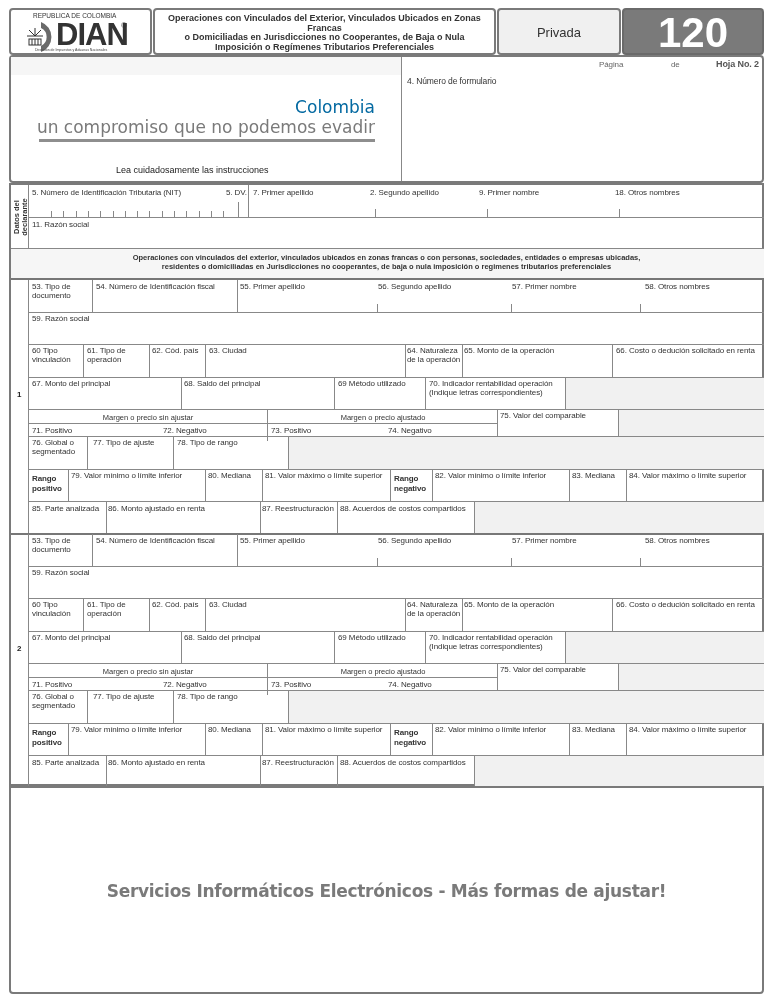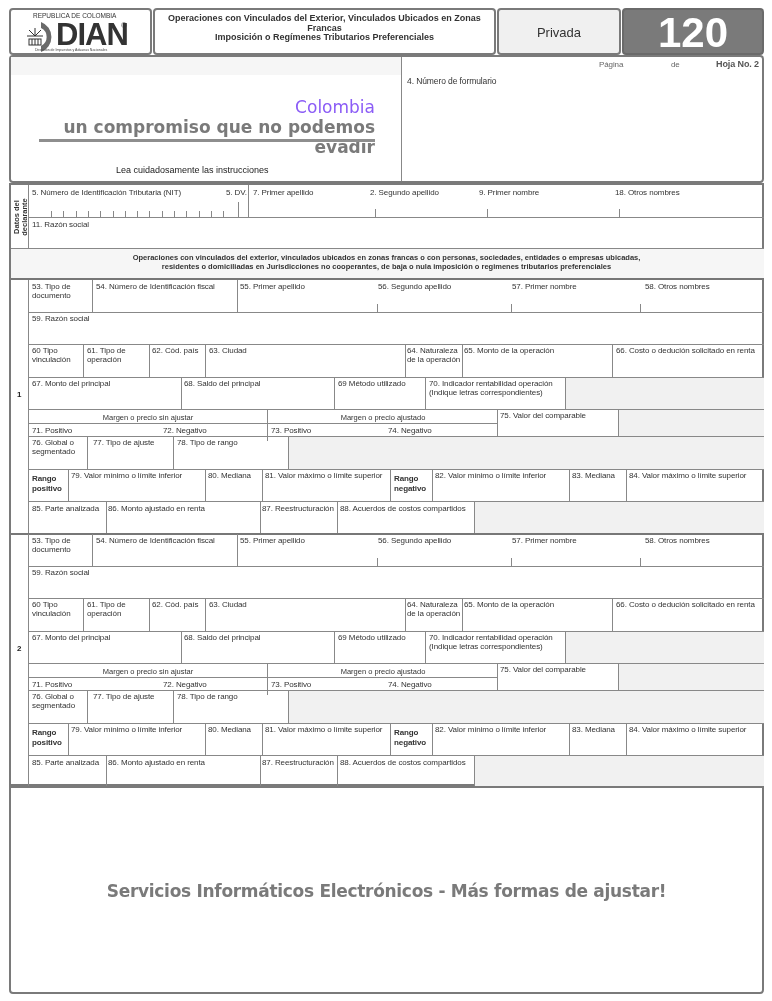--- a/index.html
+++ b/index.html
@@ -76,6 +76,7 @@
 <div class="box title-box">
   <div class="title-text">
     <div>Operaciones con Vinculados del Exterior, Vinculados Ubicados en Zonas Francas</div>
+    <div>o Domiciliadas en Jurisdicciones no Cooperantes, de Baja o Nula</div>
     <div>Imposición o Regímenes Tributarios Preferenciales</div>
   </div>
 </div>

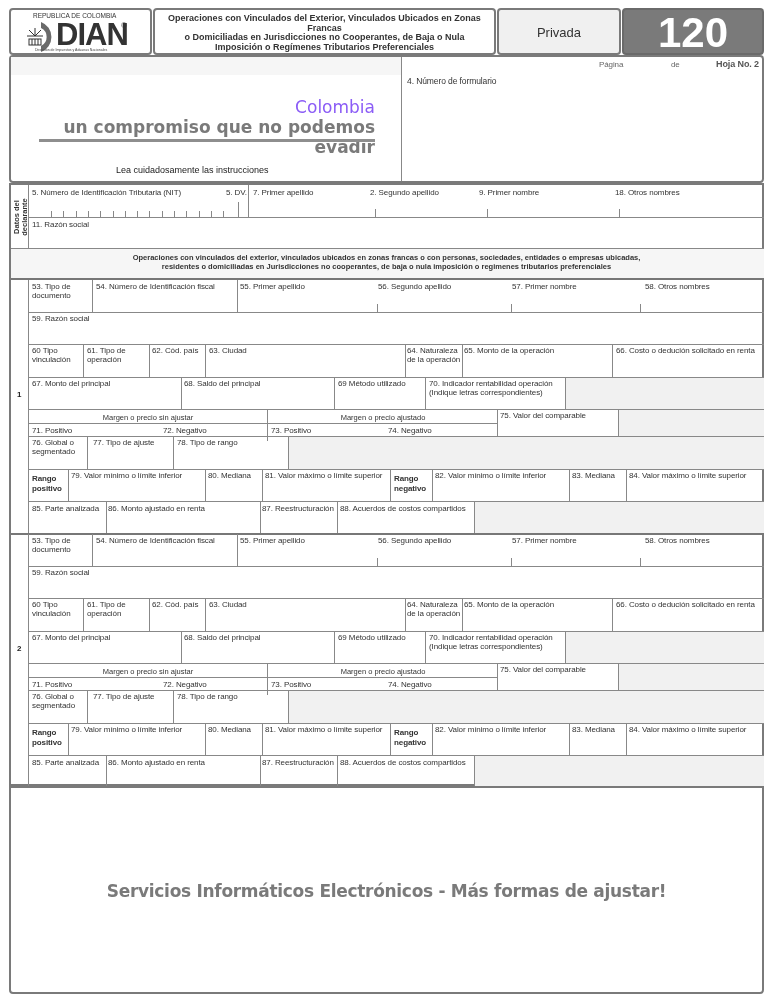--- a/index.html
+++ b/index.html
@@ -35,7 +35,7 @@
   .form-box { left: 9px; top: 183px; width: 755px; height: 603px; border-radius: 0; }
   .foot-box { left: 9px; top: 786px; width: 755px; height: 208px; border-radius: 0 0 4px 4px; }
 
-  .slogan1 { position: absolute; left: 0; width: 364px; top: 40px; text-align: right; font-size: 17px; color: #8b5cf6; font-family: "DejaVu Sans", sans-serif; }
+  .slogan1 { position: absolute; left: 0; width: 364px; top: 40px; text-align: right; font-size: 17px; color: #0369a1; font-family: "DejaVu Sans", sans-serif; }
   .slogan2 { position: absolute; left: 0; width: 364px; top: 60px; text-align: right; font-size: 17px; color: #7a7a7a; font-family: "DejaVu Sans", sans-serif; font-weight: bold; }
   .slogan-line { position: absolute; left: 28px; width: 336px; top: 82px; height: 3px; background: #8e8e8e; }
   .instr { position: absolute; left: 105px; top: 108px; font-size: 9px; color: #222; }

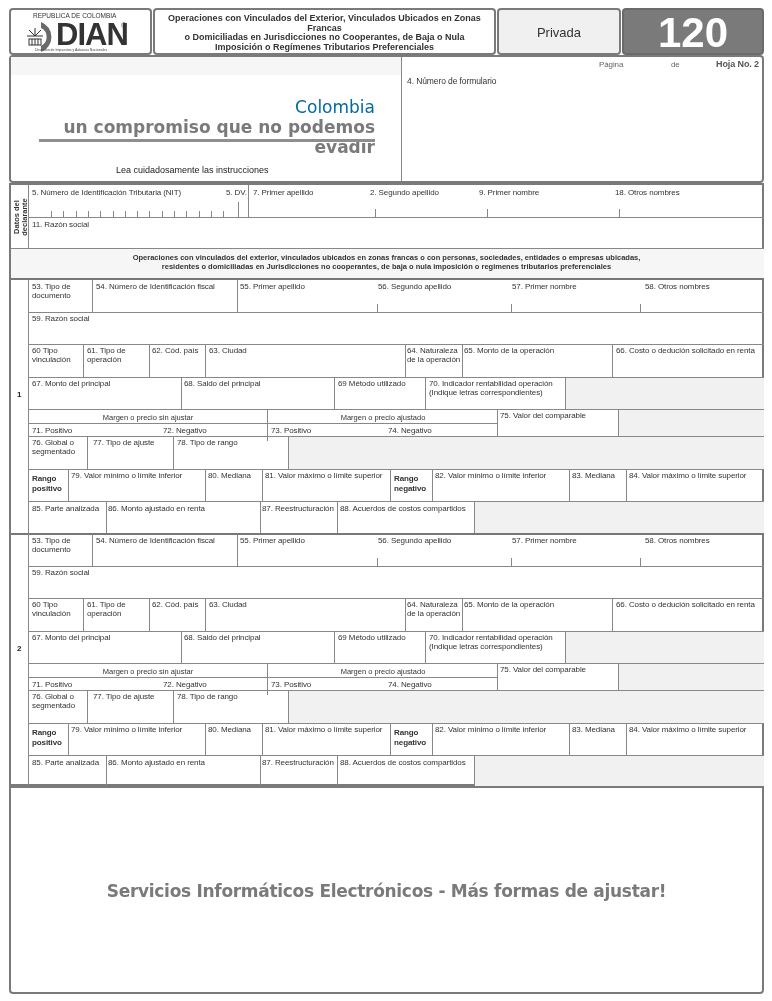--- a/index.html
+++ b/index.html
@@ -36,7 +36,7 @@
   .foot-box { left: 9px; top: 786px; width: 755px; height: 208px; border-radius: 0 0 4px 4px; }
 
   .slogan1 { position: absolute; left: 0; width: 364px; top: 40px; text-align: right; font-size: 17px; color: #0369a1; font-family: "DejaVu Sans", sans-serif; }
-  .slogan2 { position: absolute; left: 0; width: 364px; top: 60px; text-align: right; font-size: 17px; color: #7a7a7a; font-family: "DejaVu Sans", sans-serif; font-weight: bold; }
+  .slogan2 { position: absolute; left: 0; width: 364px; top: 60px; text-align: right; font-size: 17px; color: #7a7a7a; font-family: "DejaVu Sans", sans-serif; }
   .slogan-line { position: absolute; left: 28px; width: 336px; top: 82px; height: 3px; background: #8e8e8e; }
   .instr { position: absolute; left: 105px; top: 108px; font-size: 9px; color: #222; }
 

